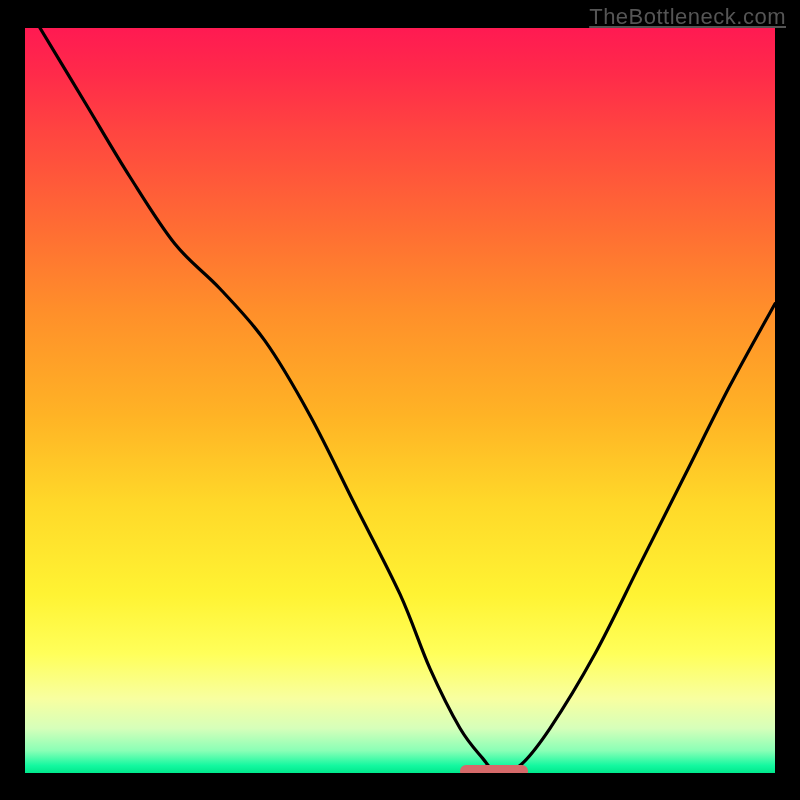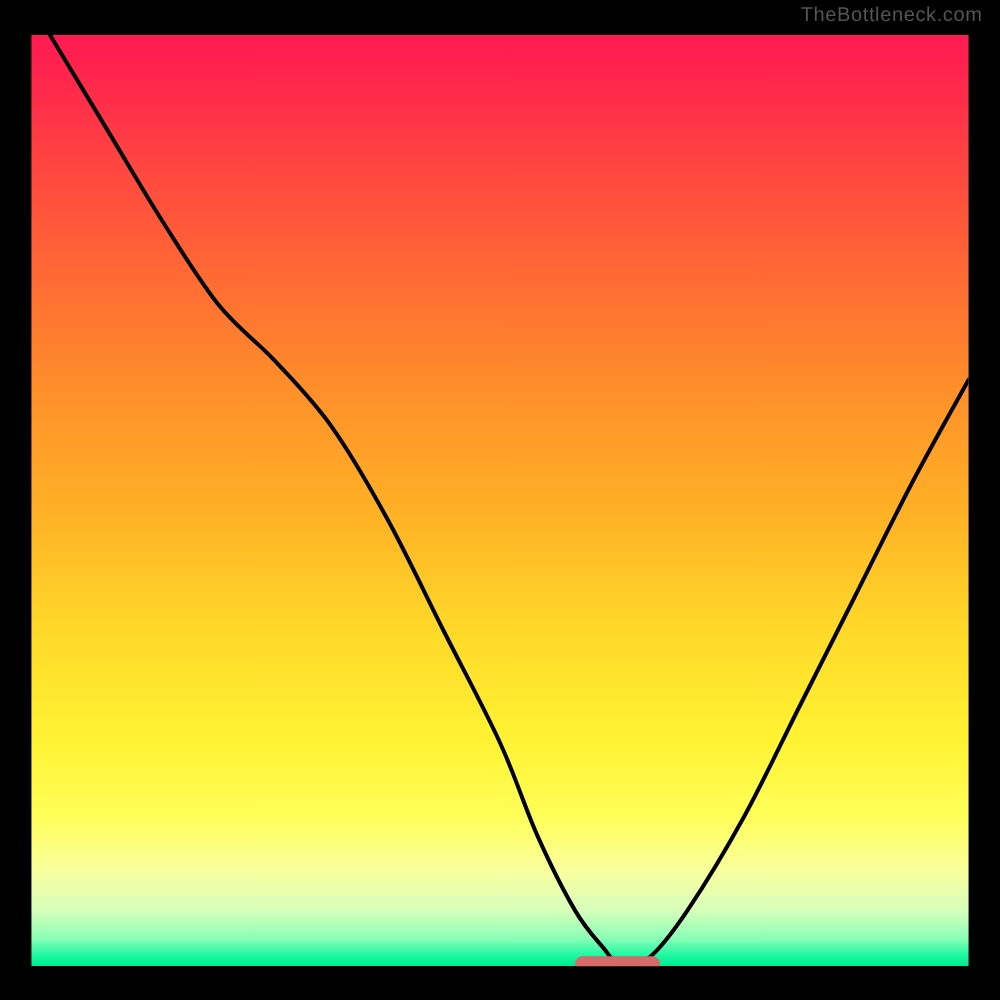--- a/index.html
+++ b/index.html
@@ -22,10 +22,11 @@
     top: 4px;
     right: 14px;
     color: #555;
-    font-size: 16px;
+    font-size: 22px;
     font-weight: 500;
     letter-spacing: 0.5px;
     user-select: none;
+    text-decoration: underline;
   }
   .plot {
     position: absolute;

